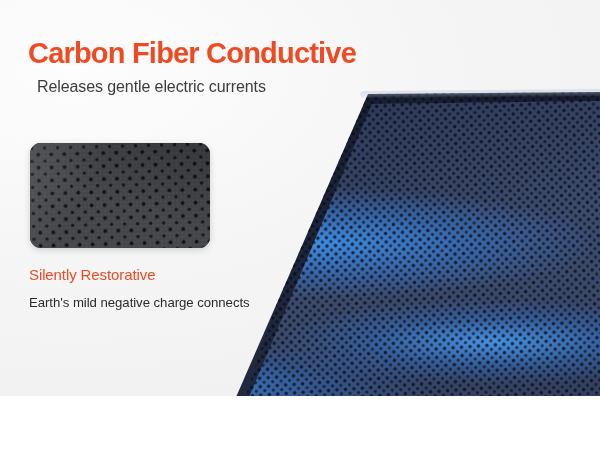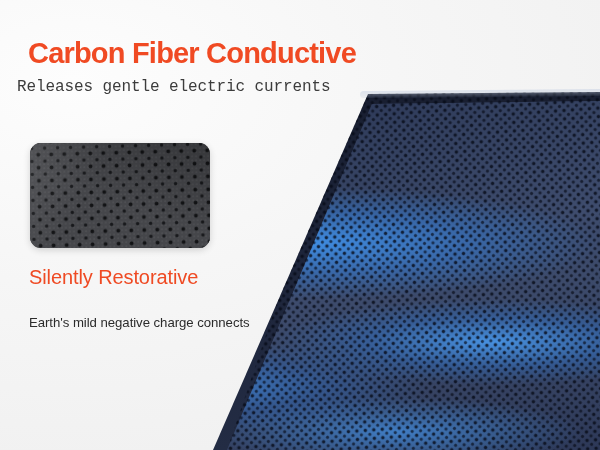--- a/index.html
+++ b/index.html
@@ -18,7 +18,7 @@
   #promo-card {
     position: relative;
     width: 600px;
-    height: 450px;
+    height: 396px;
     overflow: hidden;
     background:
       radial-gradient(120% 100% at 12% 18%, #fdfdfd 0%, #f6f6f6 45%, #efefef 100%);

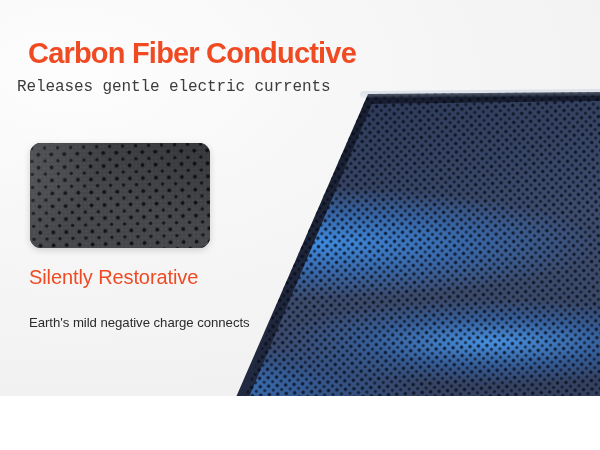--- a/index.html
+++ b/index.html
@@ -111,13 +111,12 @@
   }
   #subheadline {
     position: absolute;
-    left: 17px; top: 78px;
+    left: 37px; top: 78px;
     font-size: 16px;
     font-weight: 400;
     color: #3c3c3c;
     letter-spacing: -0.1px;
     white-space: nowrap;
-    font-family: Liberation Mono, monospace;
   }
 
   

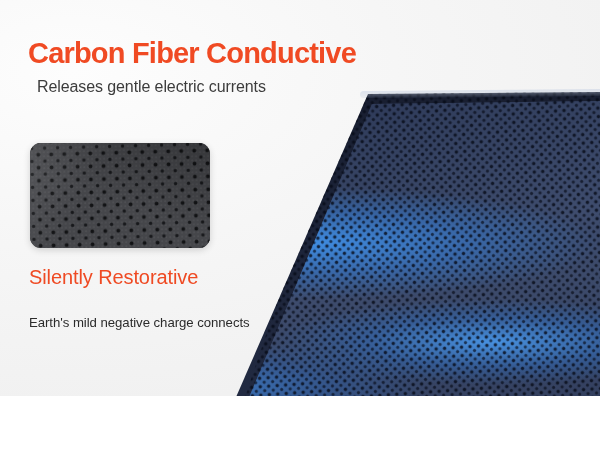--- a/index.html
+++ b/index.html
@@ -153,7 +153,7 @@
   #feature-title {
     position: absolute;
     left: 29px; top: 266px;
-    font-size: 20px;
+    font-size: 15px;
     font-weight: 400;
     color: #ef4a23;
     letter-spacing: -0.1px;

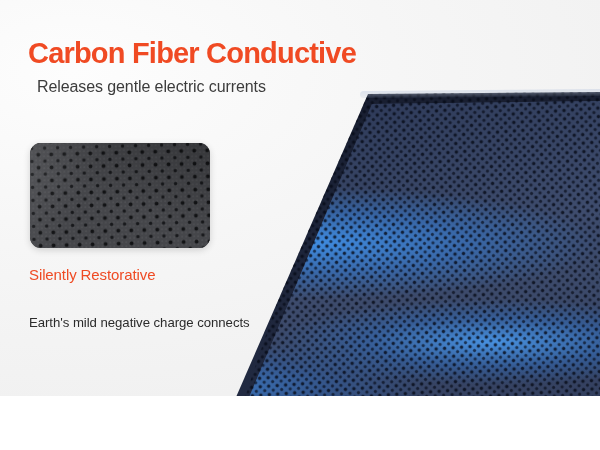--- a/index.html
+++ b/index.html
@@ -168,7 +168,6 @@
     color: #2b2b2b;
     line-height: 21px;
     letter-spacing: -0.05px;
-    margin-top: 20px;
   }
   #feature-body .body-line { display: block; white-space: nowrap; }
 </style>

